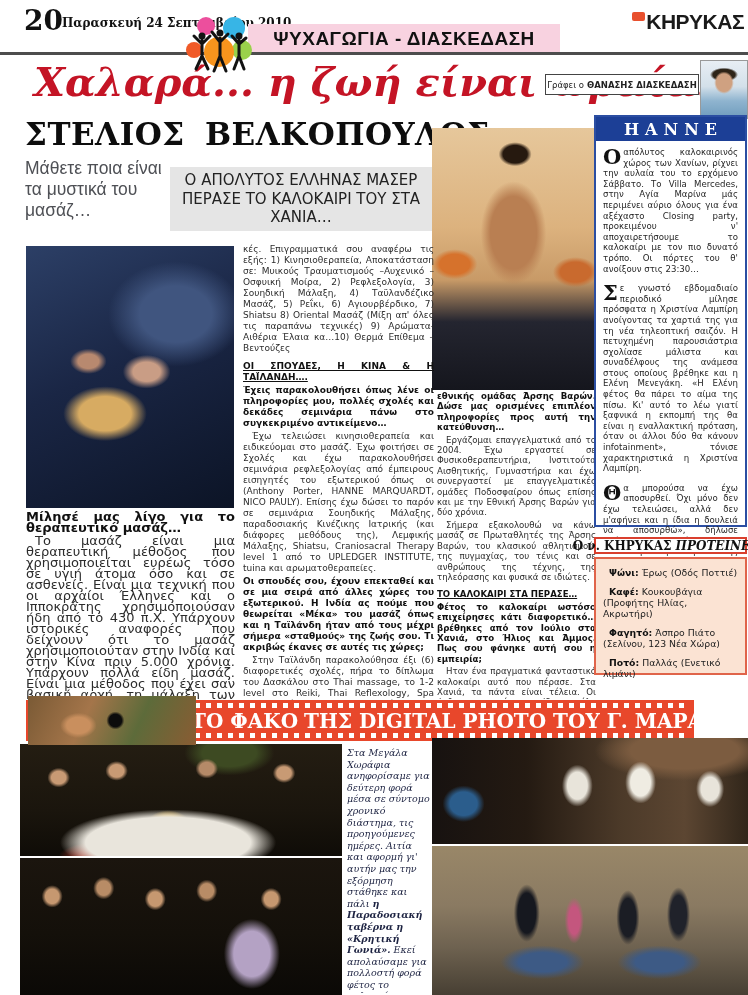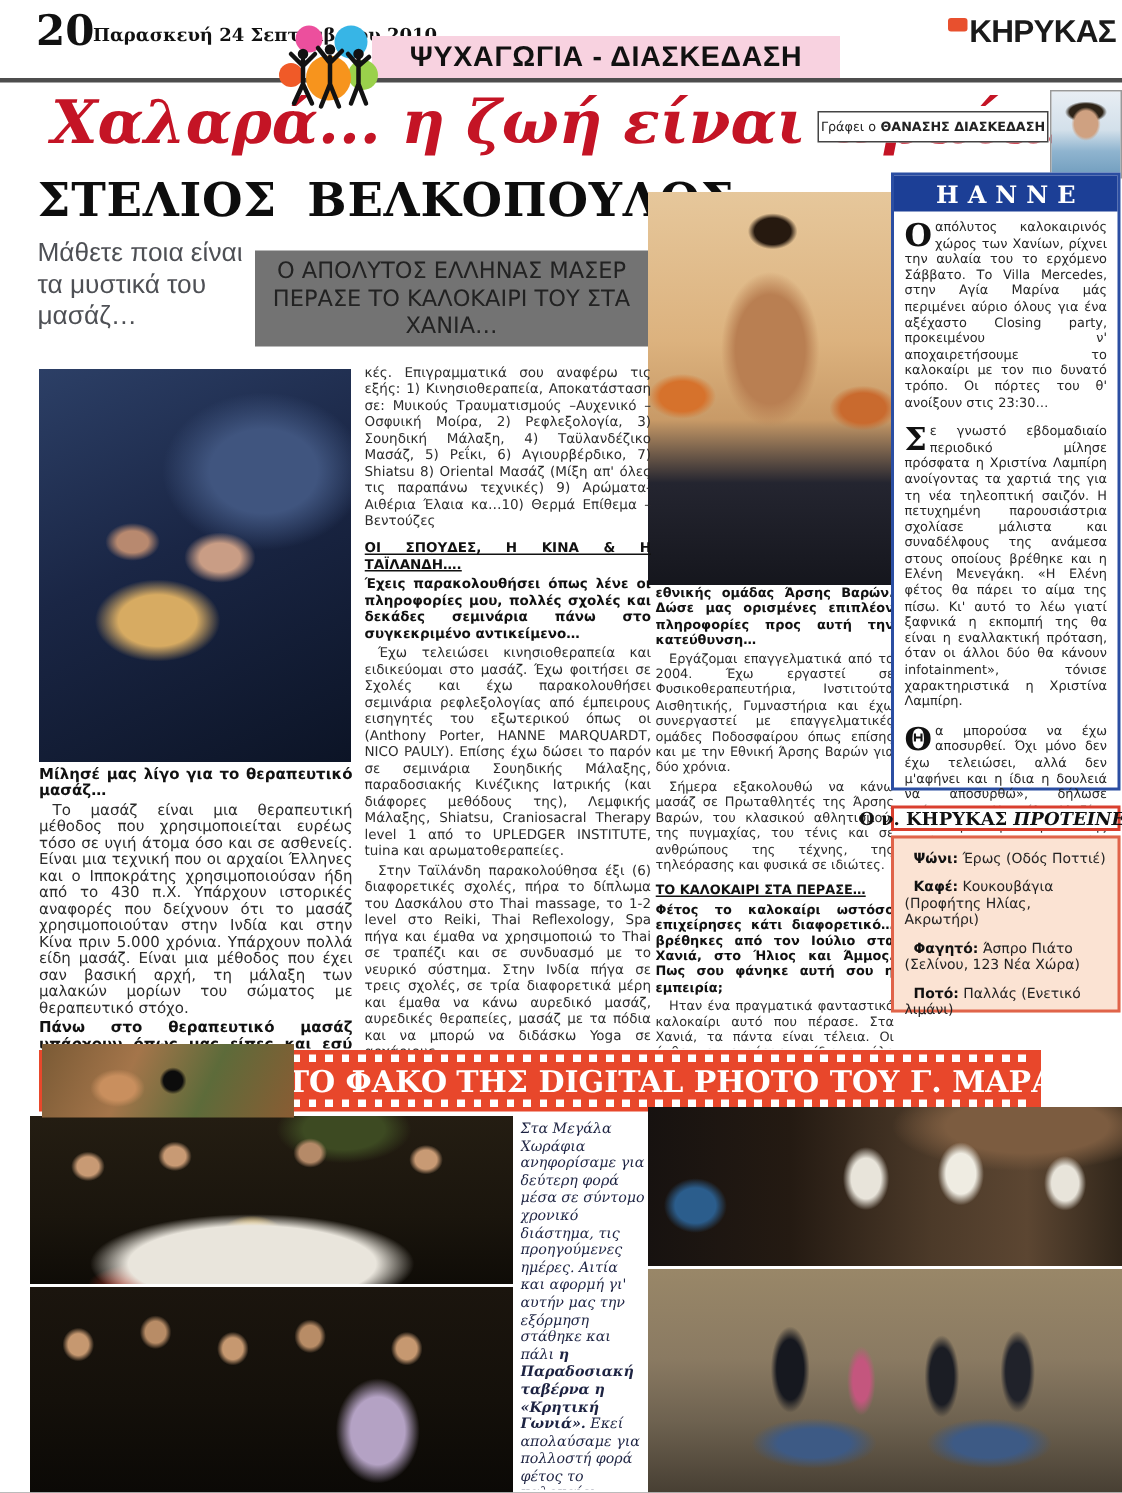--- a/index.html
+++ b/index.html
@@ -35,7 +35,7 @@
         letter-spacing:.5px;word-spacing:9px;white-space:nowrap;}
   .kicker{left:25px;top:158px;width:152px;font:17.5px "Liberation Sans",sans-serif;
         color:#4e5055;line-height:21px;}
-  .highlight-box{left:170px;top:167px;width:262px;height:64px;background:#737373;
+  .highlight-box{left:170px;top:167px;width:262px;height:64px;background:#e5e5e5;
         display:flex;align-items:center;justify-content:center;text-align:center;
         font-size:15px;line-height:18.5px;color:#222;padding:0 6px;box-sizing:border-box;}
 

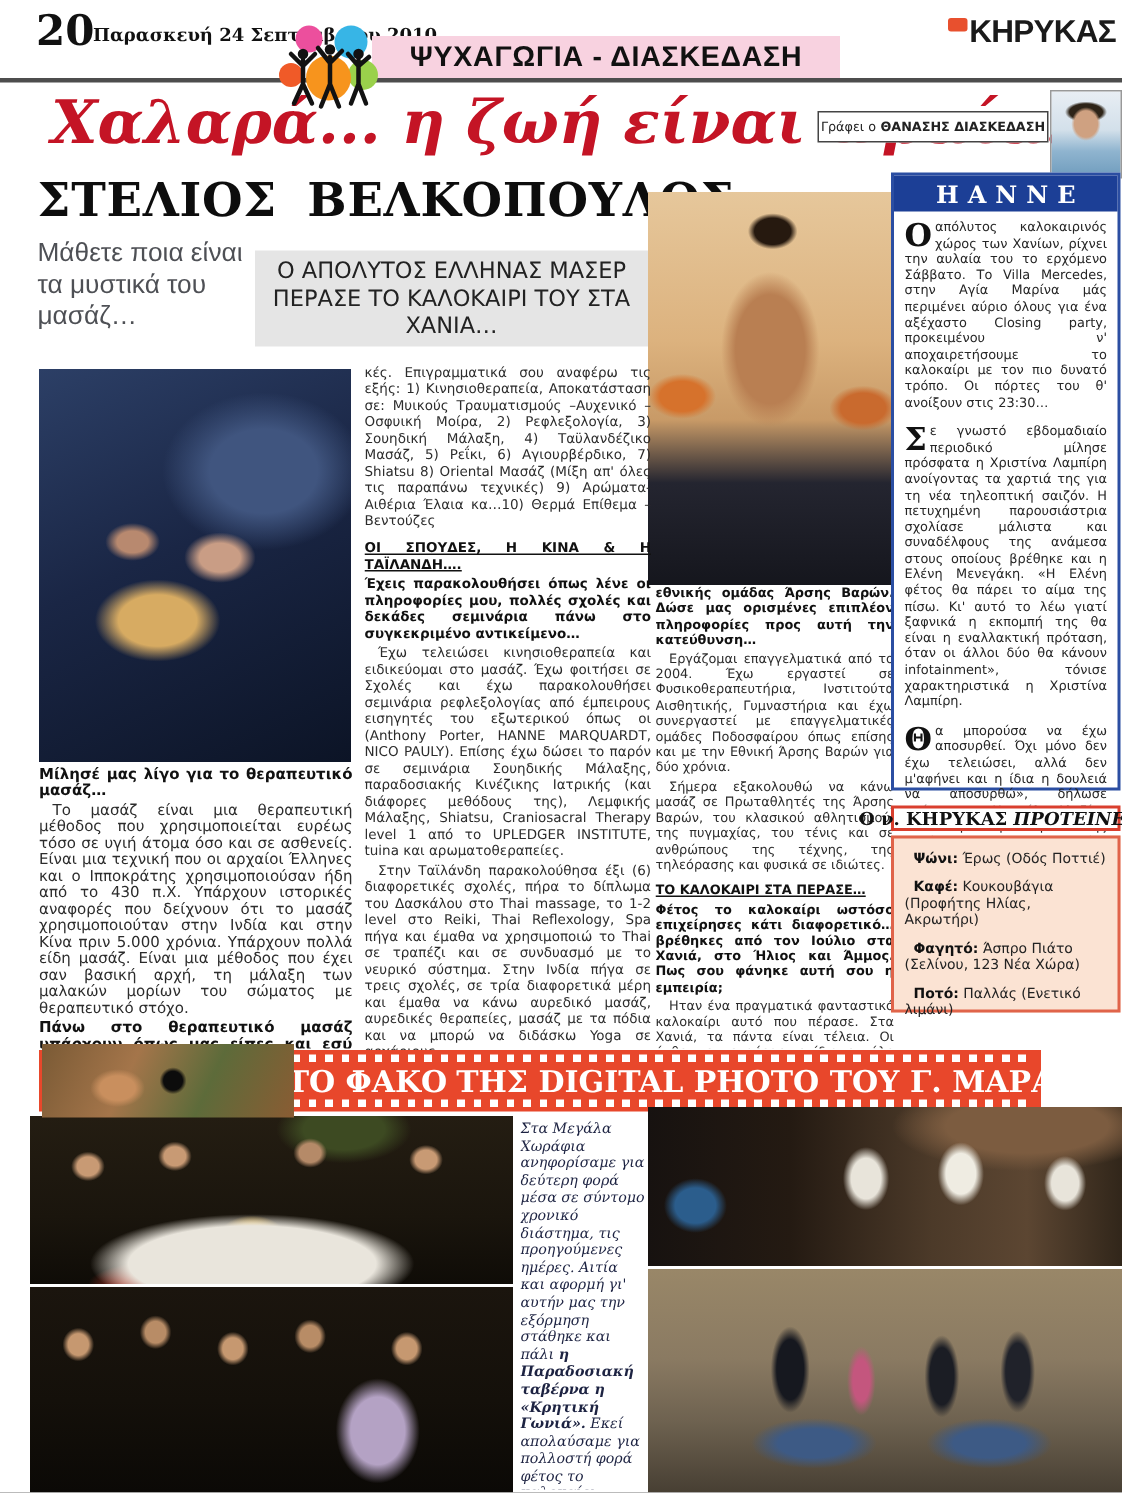--- a/index.html
+++ b/index.html
@@ -64,7 +64,7 @@
   .col .sub{font-weight:bold;text-decoration:underline;color:#111;margin:7px 0 2px 0;}
   .col-a{left:243px;top:244px;width:191px;height:456px;font-size:9px;line-height:11px;}
   .col-b{left:437px;top:391px;width:159px;height:308px;font-size:8.6px;line-height:10.4px;}
-  .col-c{left:26px;top:511px;width:209px;height:188px;font-size:10px;line-height:11px;}
+  .col-c{left:26px;top:511px;width:209px;height:188px;font-size:13px;line-height:11px;}
 
   
   .news-box{left:594px;top:115px;width:153px;height:412px;border:2px solid #2b4ea2;

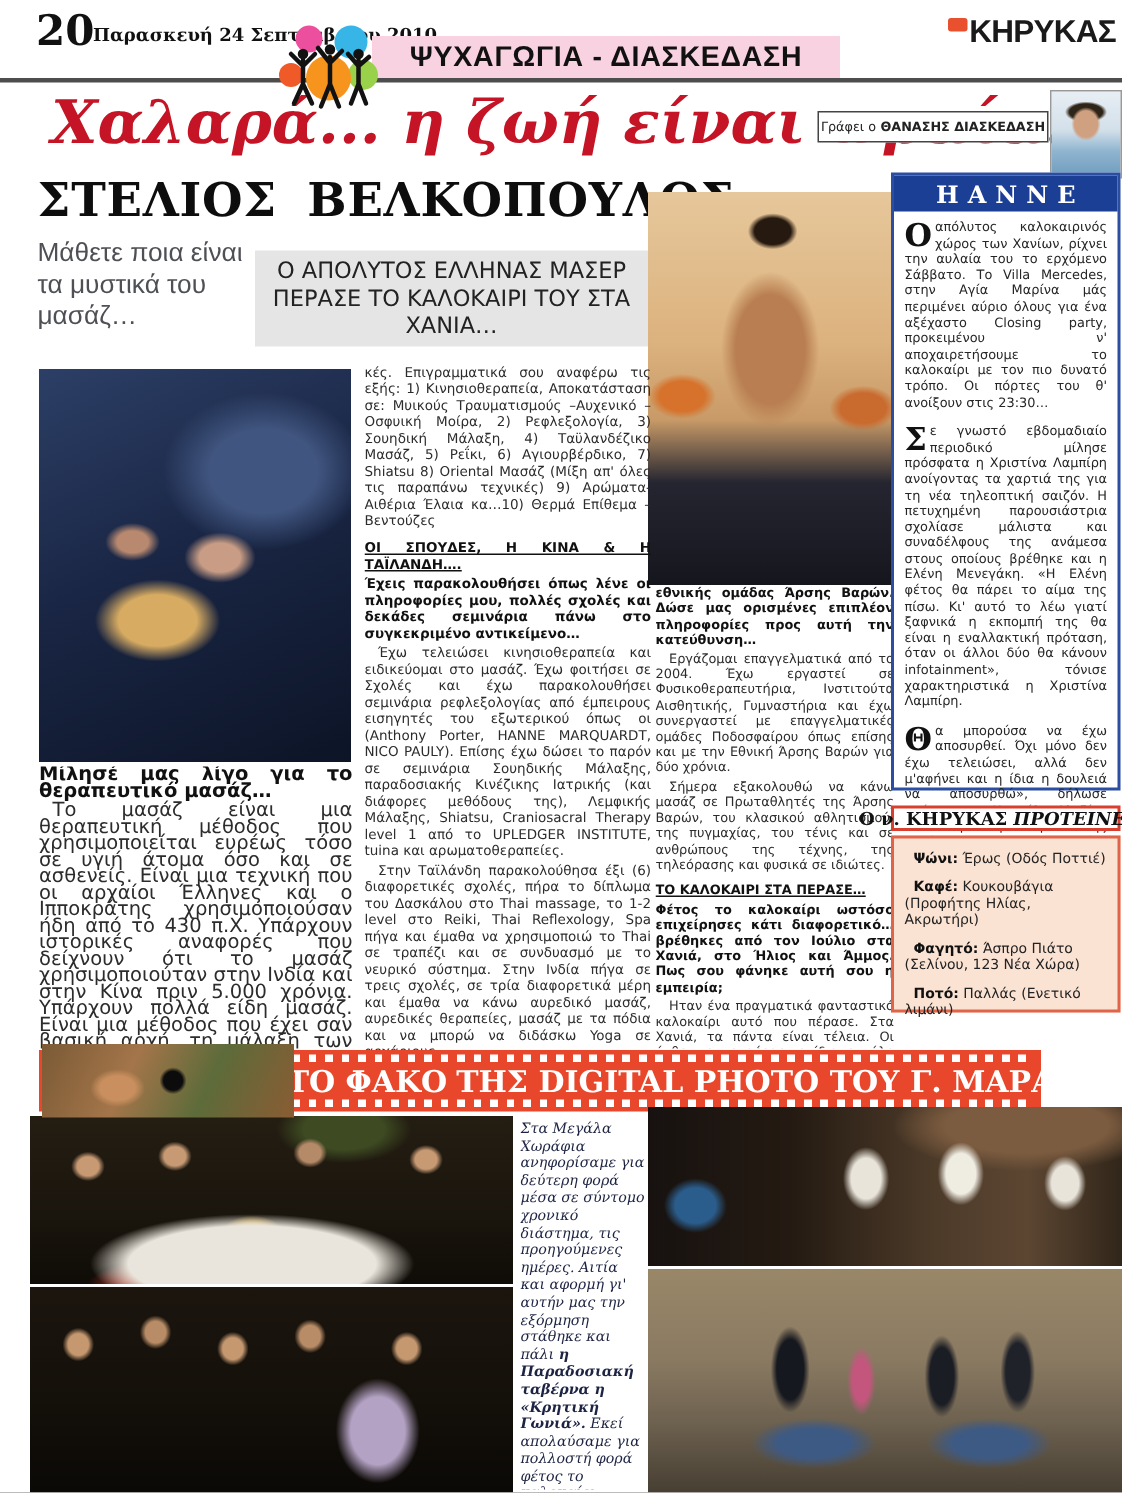--- a/index.html
+++ b/index.html
@@ -192,6 +192,7 @@
     <p class="sub">ΟΙ ΣΠΟΥΔΕΣ, Η ΚΙΝΑ &amp; Η ΤΑΪΛΑΝΔΗ….</p>
     <p class="q">Έχεις παρακολουθήσει όπως λένε οι πληροφορίες μου, πολλές σχολές και δεκάδες σεμινάρια πάνω στο συγκεκριμένο αντικείμενο…</p>
     <p class="ind">Έχω τελειώσει κινησιοθεραπεία και ειδικεύομαι στο μασάζ. Έχω φοιτήσει σε Σχολές και έχω παρακολουθήσει σεμινάρια ρεφλεξολογίας από έμπειρους εισηγητές του εξωτερικού όπως οι (Anthony Porter, HANNE MARQUARDT, NICO PAULY). Επίσης έχω δώσει το παρόν σε σεμινάρια Σουηδικής Μάλαξης, παραδοσιακής Κινέζικης Ιατρικής (και διάφορες μεθόδους της), Λεμφικής Μάλαξης, Shiatsu, Craniosacral Therapy level 1 από το UPLEDGER INSTITUTE, tuina και αρωματοθεραπείες.</p>
+    <p class="q">Οι σπουδές σου, έχουν επεκταθεί και σε μια σειρά από άλλες χώρες του εξωτερικού. Η Ινδία ας πούμε που θεωρείται «Μέκα» του μασάζ όπως και η Ταϊλάνδη ήταν από τους μέχρι σήμερα «σταθμούς» της ζωής σου. Τι ακριβώς έκανες σε αυτές τις χώρες;</p>
     <p class="ind">Στην Ταϊλάνδη παρακολούθησα έξι (6) διαφορετικές σχολές, πήρα το δίπλωμα του Δασκάλου στο Thai massage, το 1-2 level στο Reiki, Thai Reflexology, Spa πήγα και έμαθα να χρησιμοποιώ το Thai σε τραπέζι και σε συνδυασμό με το νευρικό σύστημα. Στην Ινδία πήγα σε τρεις σχολές, σε τρία διαφορετικά μέρη και έμαθα να κάνω αυρεδικό μασάζ, αυρεδικές θεραπείες, μασάζ με τα πόδια και να μπορώ να διδάσκω Yoga σε αρχάριους.</p>
 
   </div>

